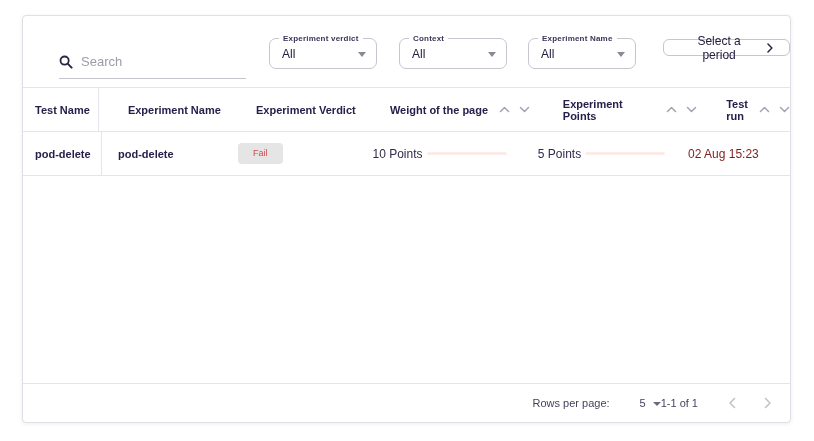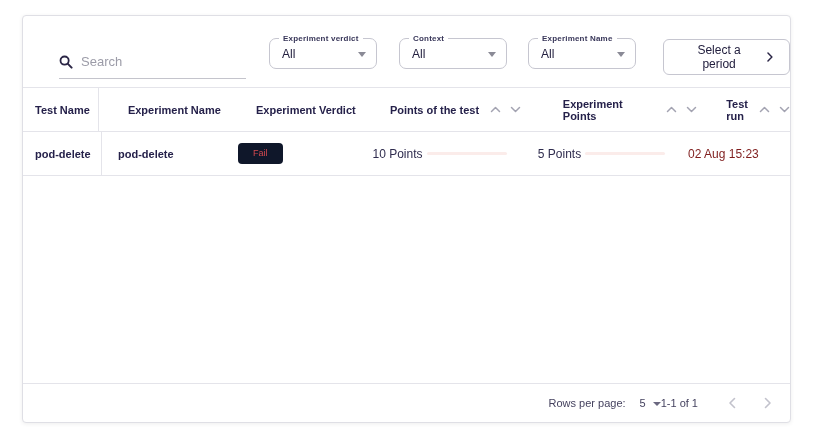--- a/index.html
+++ b/index.html
@@ -34,7 +34,7 @@
     border-top:5px solid #8a8a96; }
   .sel-verdict { left:246px; } .sel-context { left:376px; } .sel-name { left:505px; }
 
-  .period-btn { position:absolute; left:640px; top:23px; height:36px; padding:0 16px;
+  .period-btn { position:absolute; left:640px; top:23px; height:17px; padding:0 16px;
     border:1px solid #c6c6d0; border-radius:6px; background:#fff; cursor:pointer;
     display:flex; align-items:center; gap:9px; font-size:12px; color:#23203f;
     font-family:inherit; }

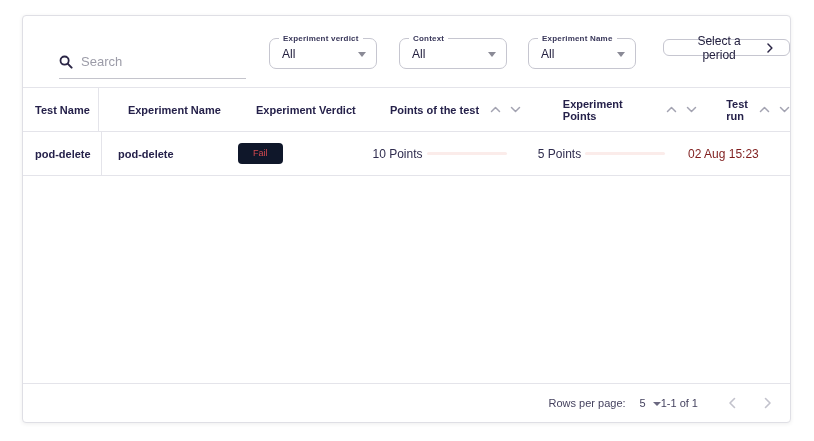--- a/index.html
+++ b/index.html
@@ -135,7 +135,7 @@
       <span>Experiment Verdict</span>
     </div>
     <div class="c4">
-      <span>Points of the test</span>
+      <span>Weight of the page</span>
       <span class="sorters">
         <svg width="11" height="7" viewBox="0 0 11 7">
           <path d="M1.5 5.5 L5.5 1.5 L9.5 5.5" fill="none" stroke="#a3a3b1" stroke-width="1.5" stroke-linecap="round" stroke-linejoin="round"></path>

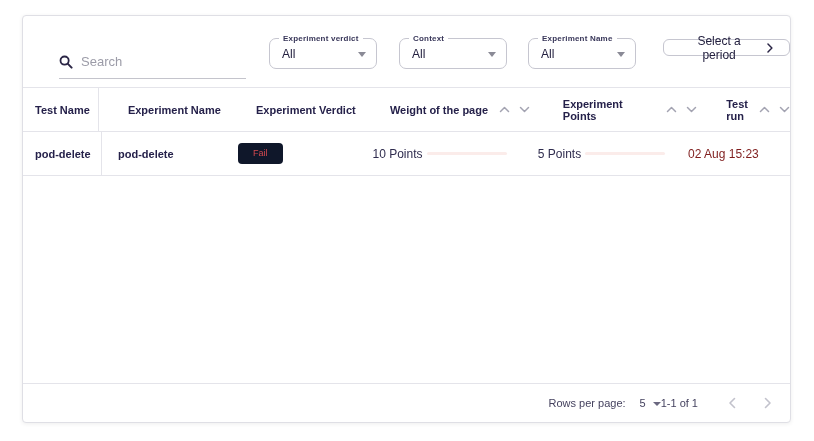--- a/index.html
+++ b/index.html
@@ -57,7 +57,7 @@
     font-size:11px; color:#25214a; cursor:pointer; }
   .bold-cell { font-weight:bold; }
 
-  .badge { display:inline-block; background:#0f172a; color:#d2494f; font-size:9px;
+  .badge { display:inline-block; background:#e5e5e5; color:#d2494f; font-size:9px;
     padding:6px 15px; border-radius:4px; line-height:1; }
 
   .points { display:flex; flex-direction:row; justify-content:center; gap:4px;

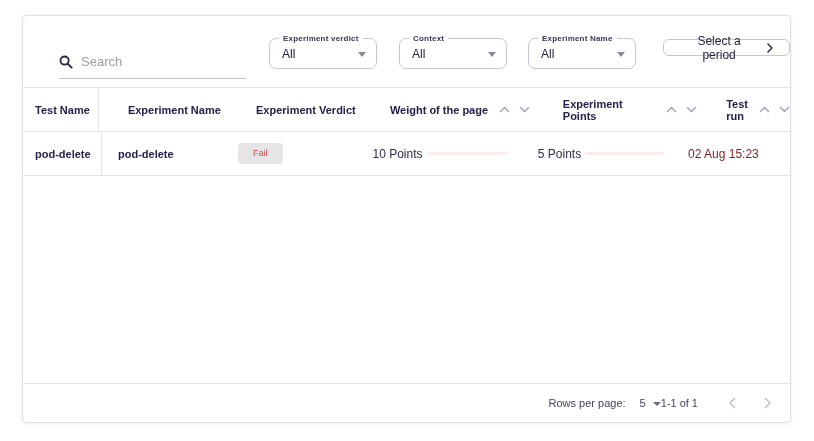--- a/index.html
+++ b/index.html
@@ -74,7 +74,7 @@
   .tfoot { height:39px; flex:0 0 39px; border-top:1px solid #e4e4ea;
     display:flex; align-items:center; justify-content:flex-end; padding-right:14px;
     font-size:11px; color:#45425f; }
-  .rpp-label { margin-right:14px; }
+  .rpp-label { margin-right:30px; }
   .rpp-select { display:flex; align-items:center; gap:7px; cursor:pointer; }
   .rpp-select .arrow { width:0; height:0; border-left:4px solid transparent;
     border-right:4px solid transparent; border-top:4px solid #6b6880; margin-top:1px; }

